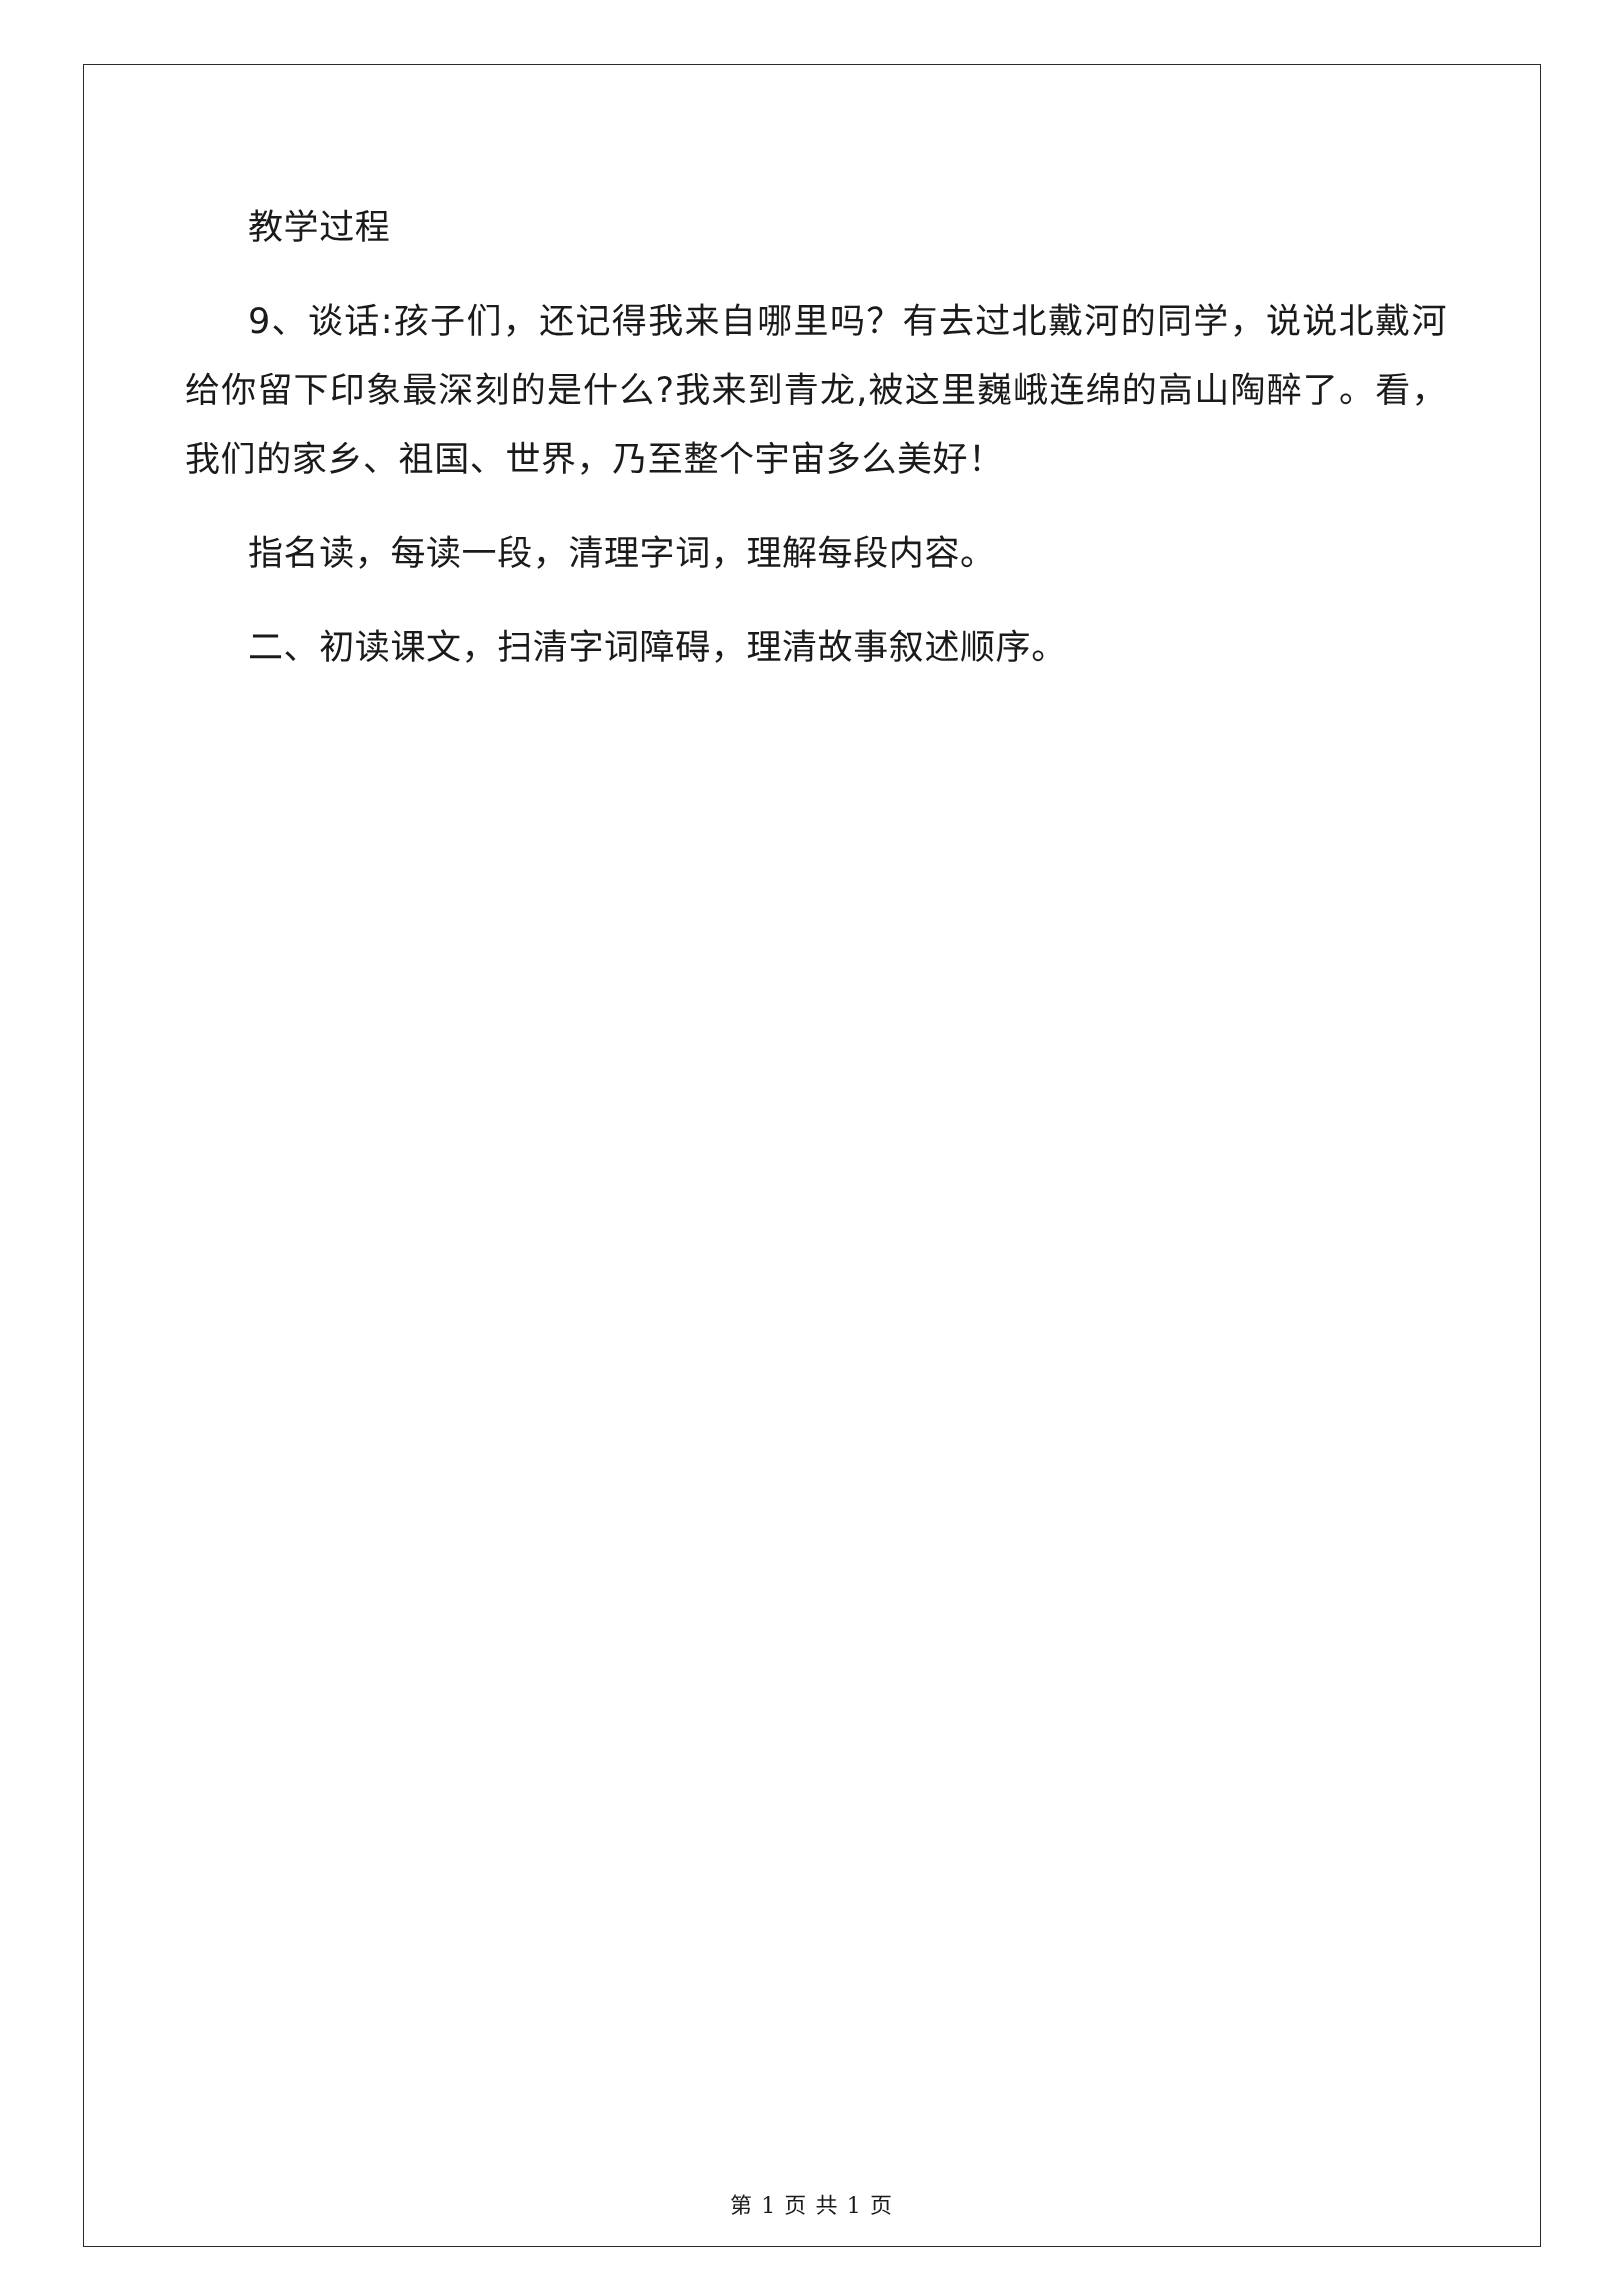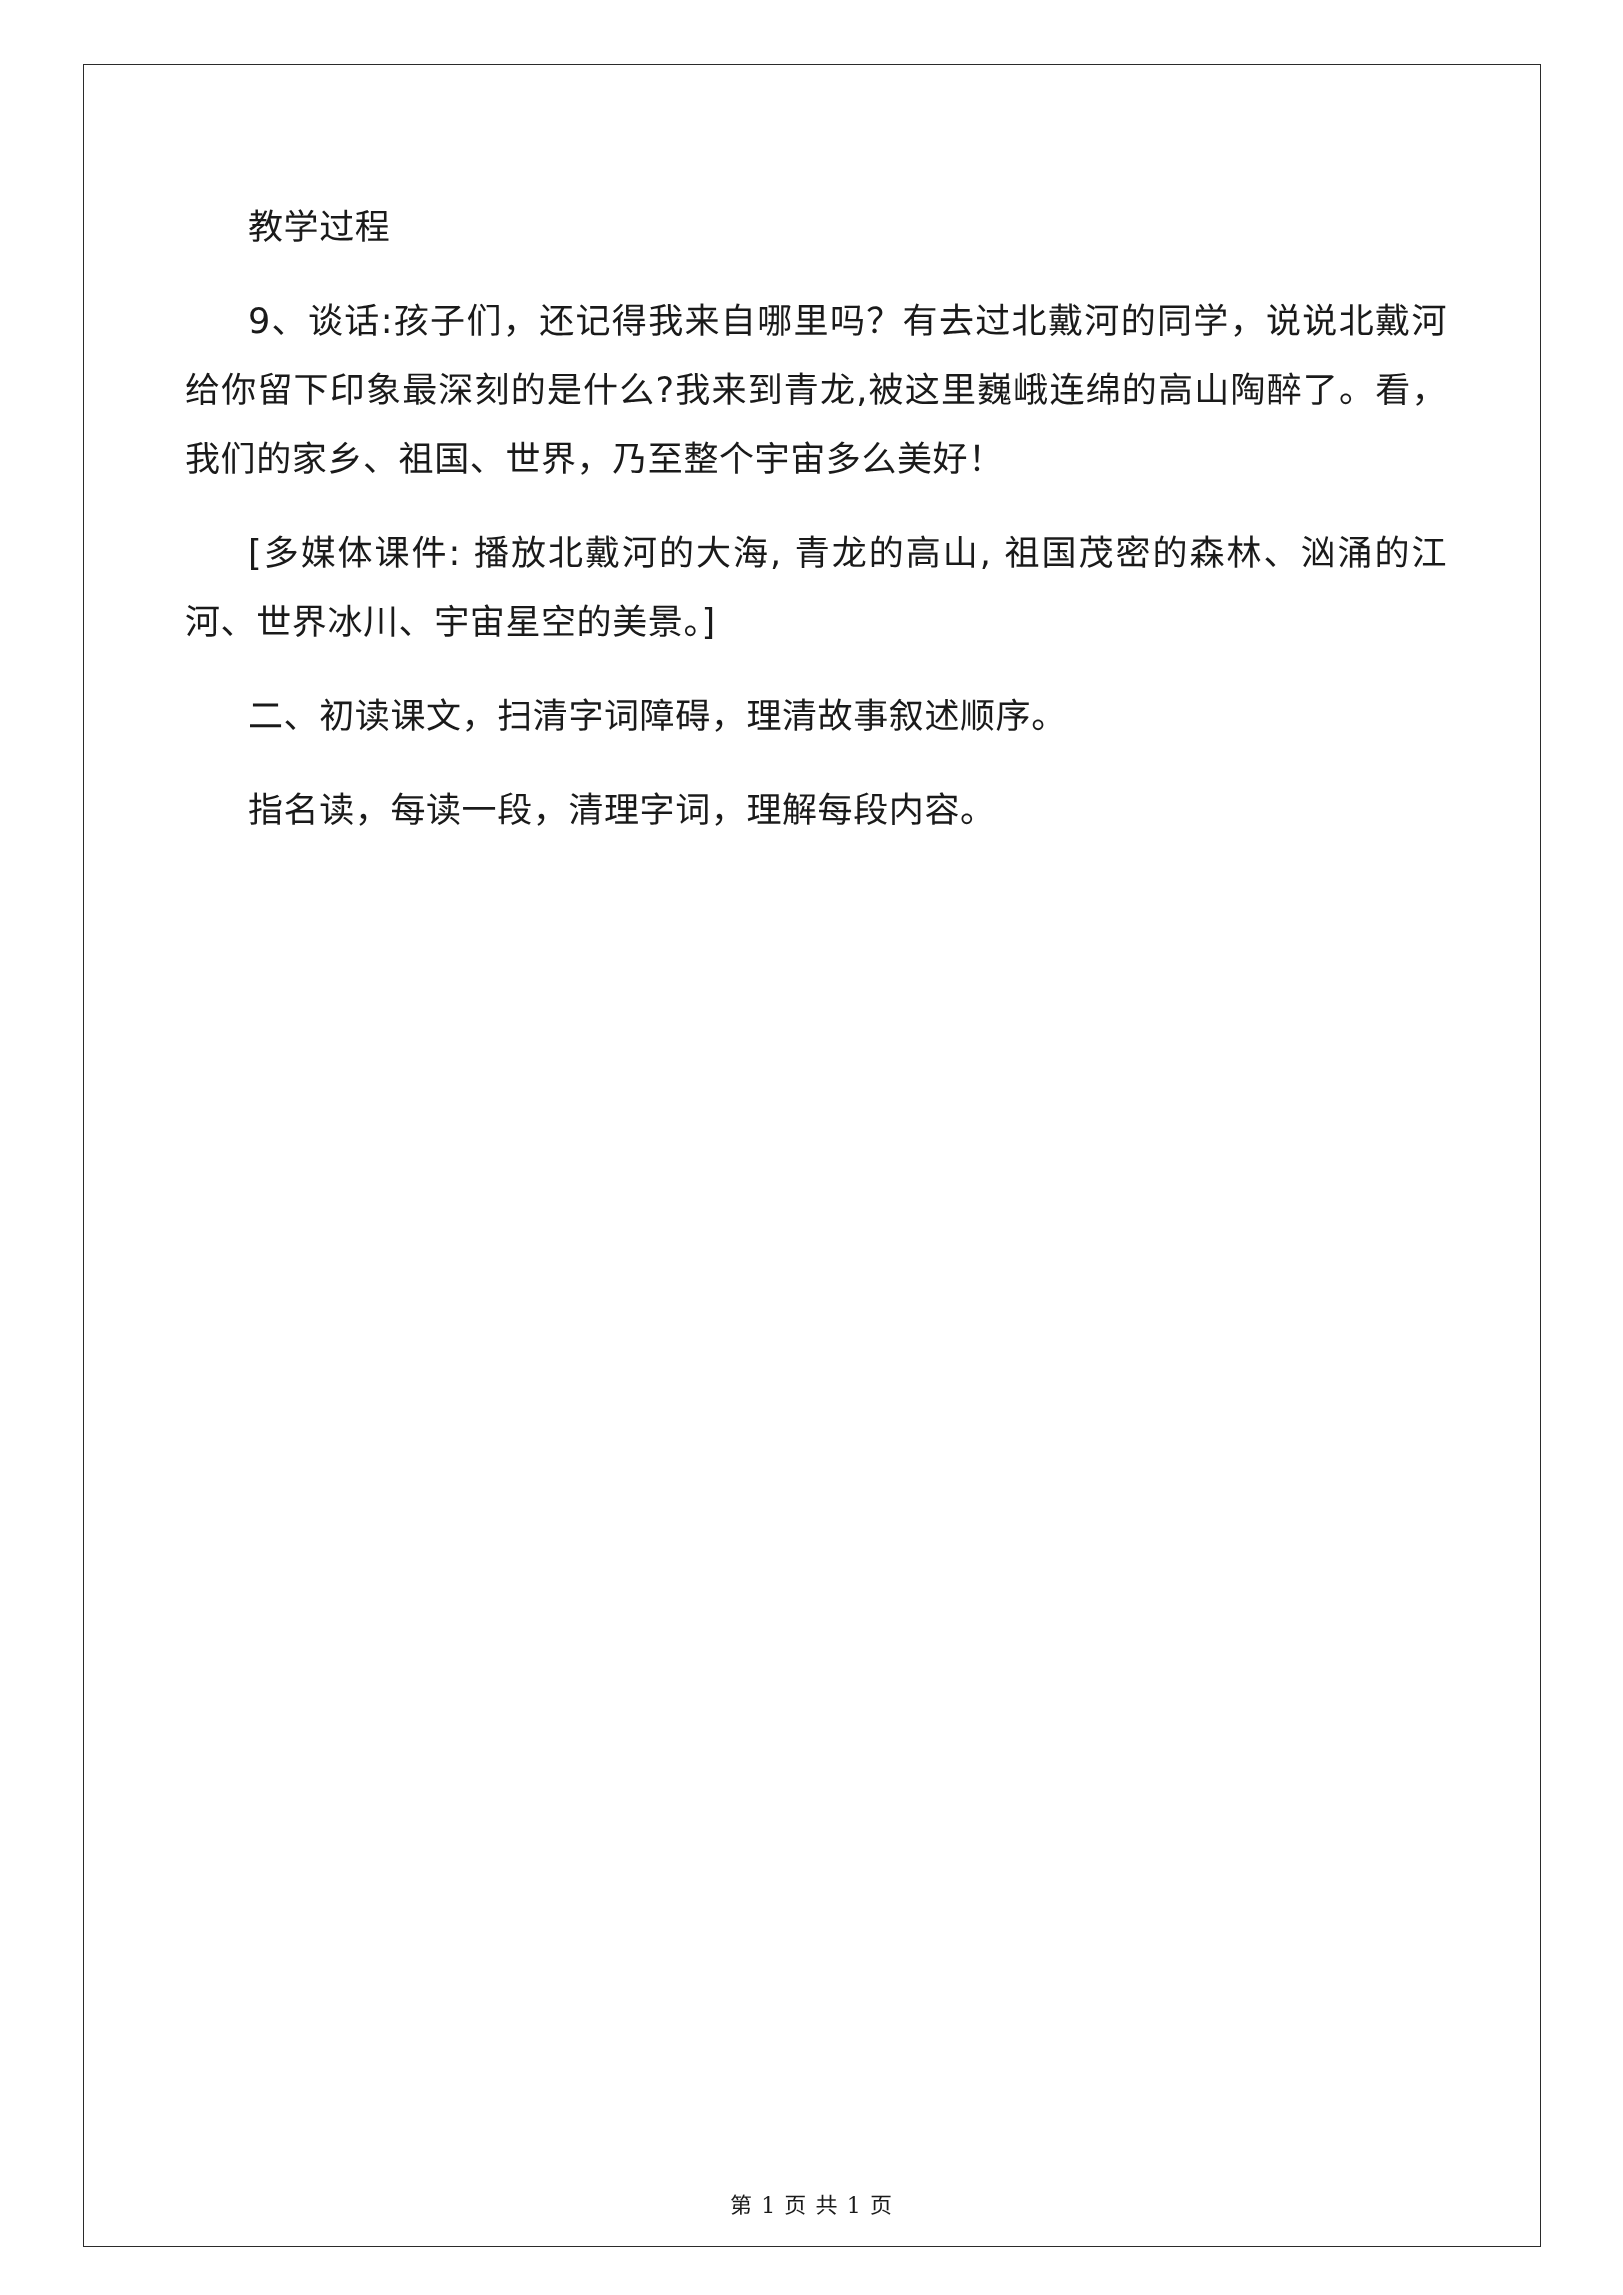--- a/index.html
+++ b/index.html
@@ -68,7 +68,6 @@
   <div class="content">
     <p class="para indent-small">教学过程</p>
     <p class="para indent-small">9、谈话:孩子们，还记得我来自哪里吗？有去过北戴河的同学，说说北戴河给你留下印象最深刻的是什么?我来到青龙,被这里巍峨连绵的高山陶醉了。看，我们的家乡、祖国、世界，乃至整个宇宙多么美好！</p>
-    <p class="para indent-small">[多媒体课件: 播放北戴河的大海, 青龙的高山, 祖国茂密的森林、汹涌的江河、世界冰川、宇宙星空的美景。]</p>
     <p class="para indent-small">二、初读课文，扫清字词障碍，理清故事叙述顺序。</p>
     <p class="para indent-small">指名读，每读一段，清理字词，理解每段内容。</p>
   </div>

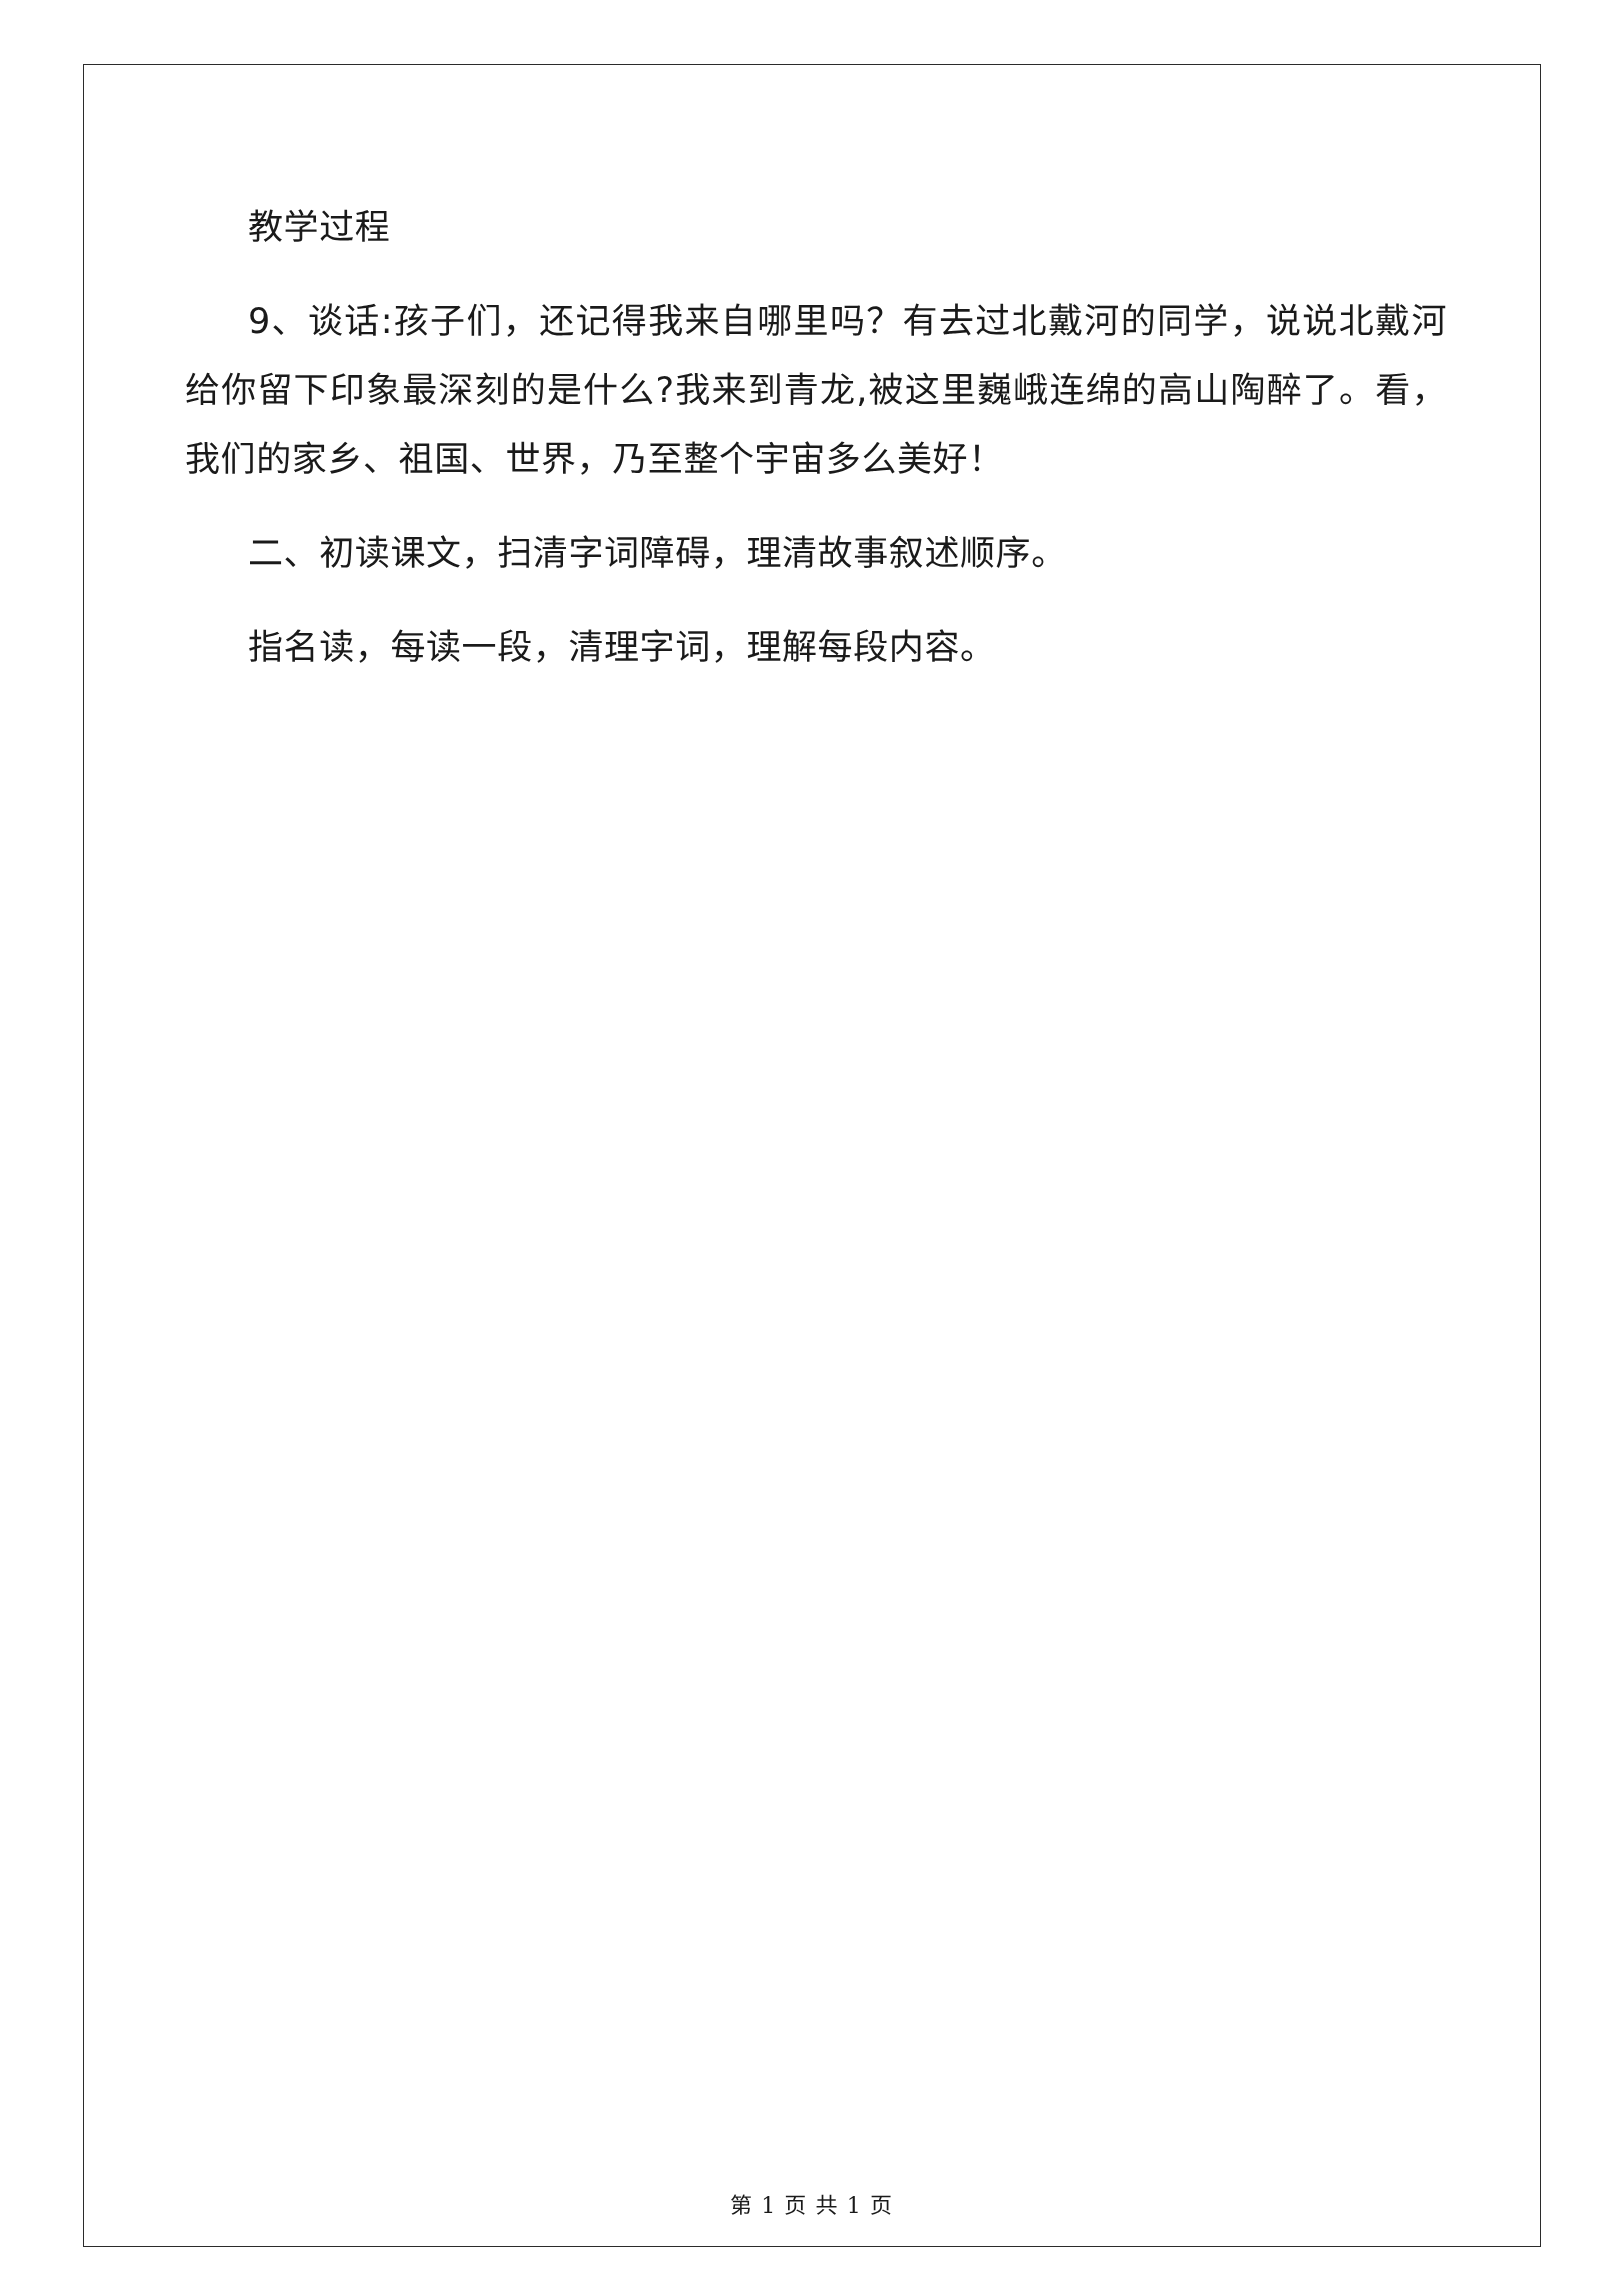--- a/index.html
+++ b/index.html
@@ -68,8 +68,8 @@
   <div class="content">
     <p class="para indent-small">教学过程</p>
     <p class="para indent-small">9、谈话:孩子们，还记得我来自哪里吗？有去过北戴河的同学，说说北戴河给你留下印象最深刻的是什么?我来到青龙,被这里巍峨连绵的高山陶醉了。看，我们的家乡、祖国、世界，乃至整个宇宙多么美好！</p>
+    <p class="para indent-small">指名读，每读一段，清理字词，理解每段内容。</p>
     <p class="para indent-small">二、初读课文，扫清字词障碍，理清故事叙述顺序。</p>
-    <p class="para indent-small">指名读，每读一段，清理字词，理解每段内容。</p>
   </div>
 
   <div class="footer">第 1 页   共 1 页</div>

